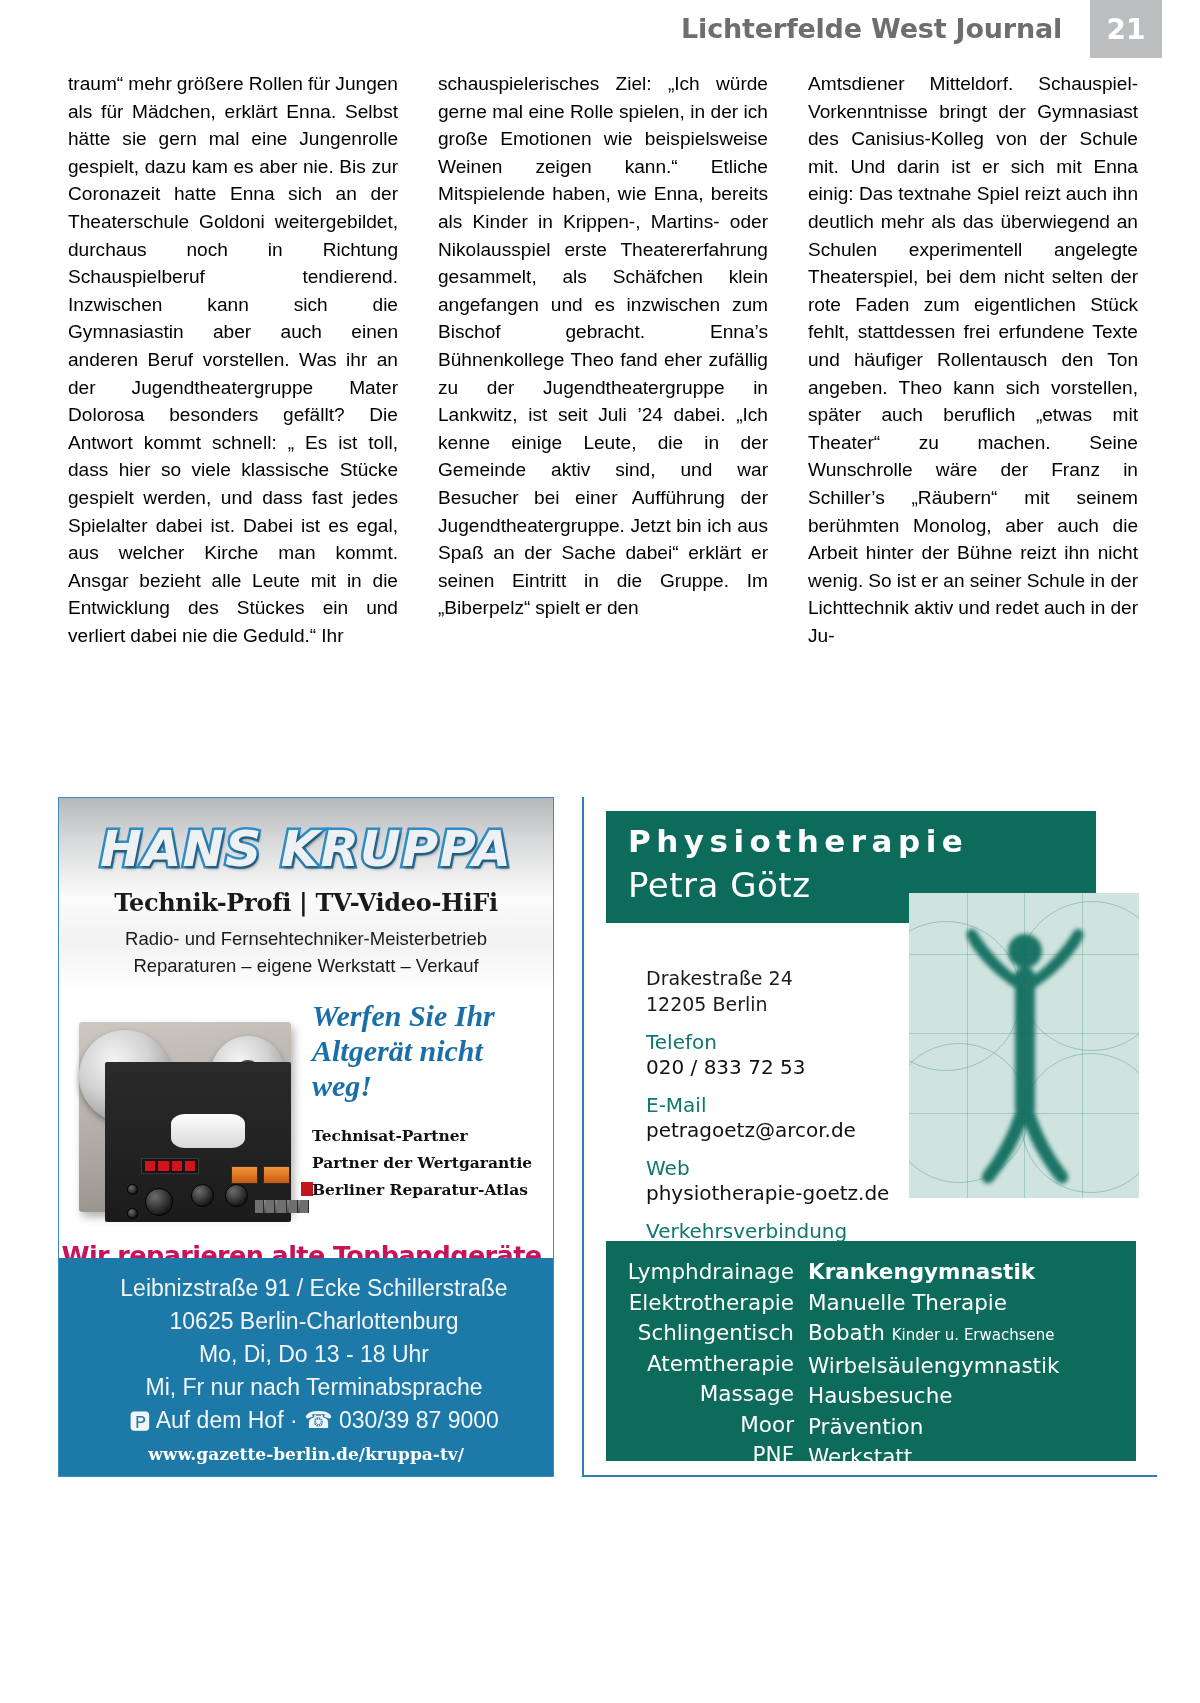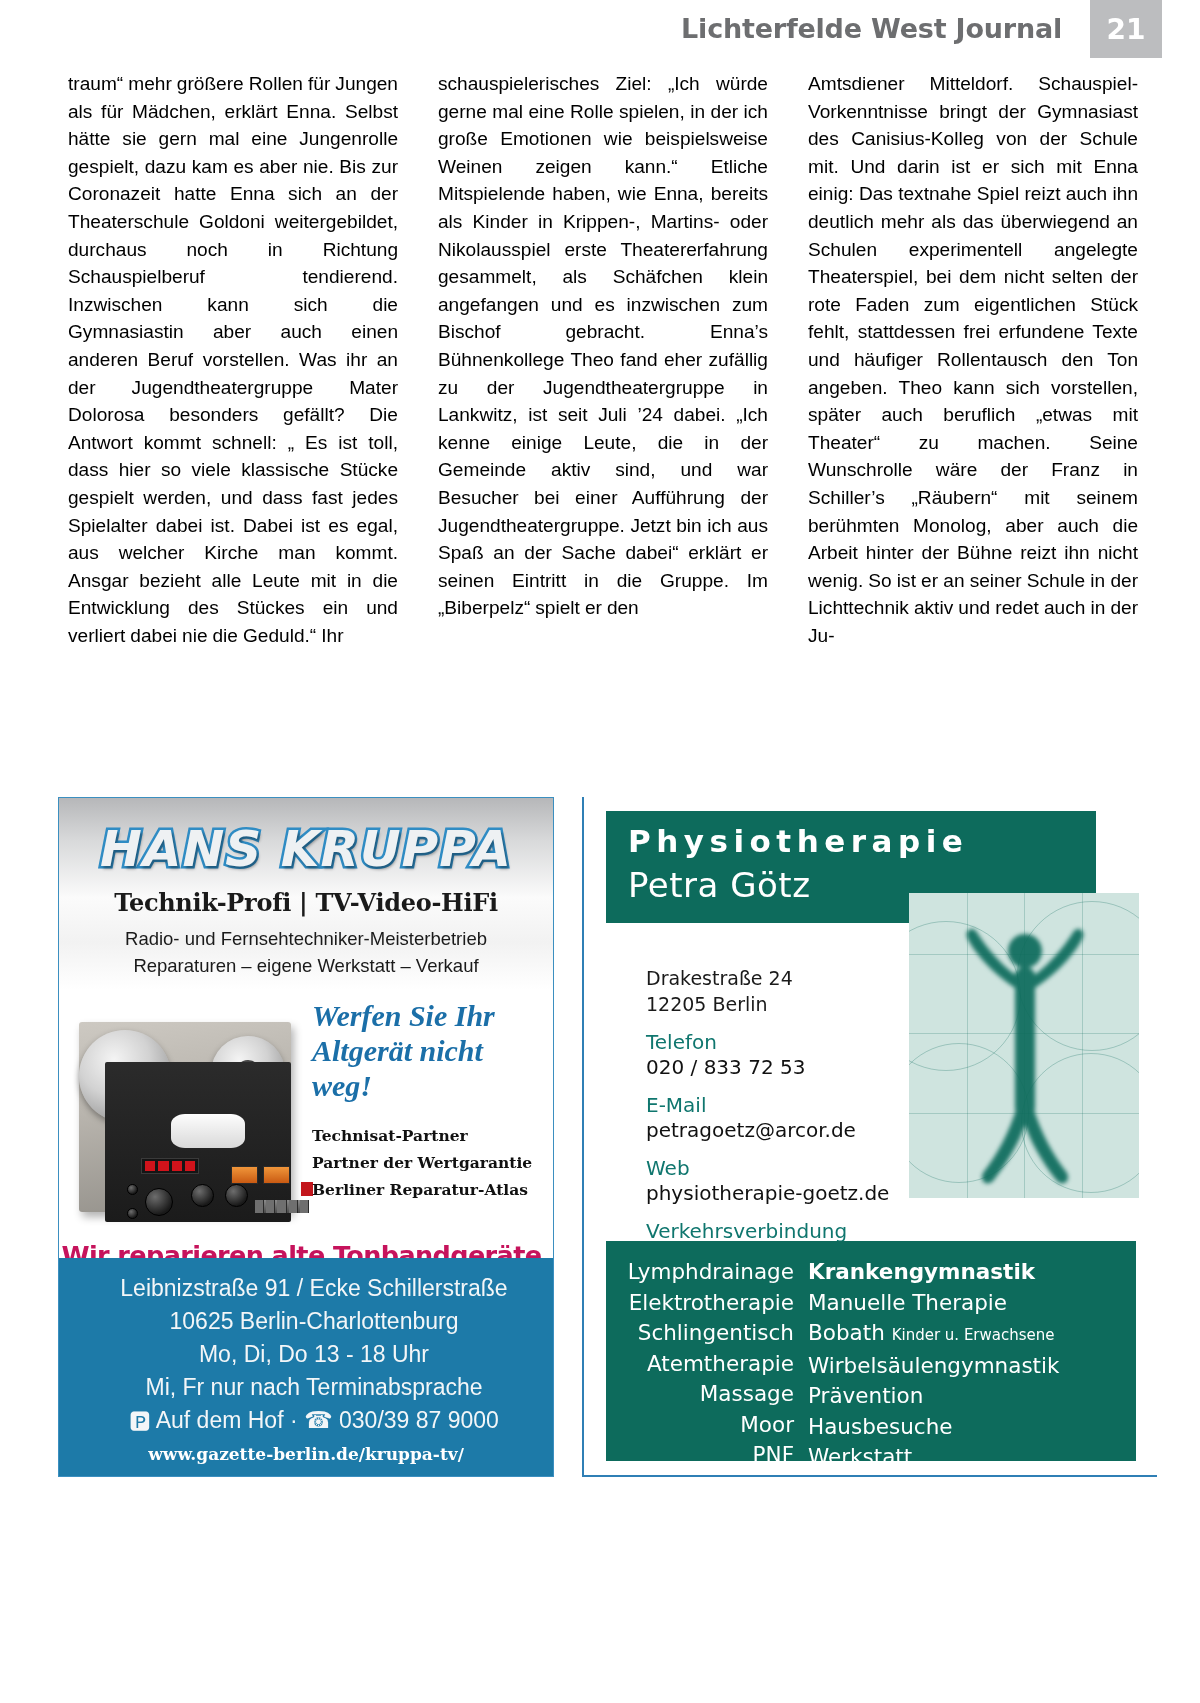--- a/index.html
+++ b/index.html
@@ -445,8 +445,8 @@
       <div><span>Manuelle Therapie</span></div>
       <div><span>Bobath</span> <span class="svc-small">Kinder u. Erwachsene</span></div>
       <div><span>Wirbelsäulengymnastik</span></div>
+      <div><span>Hausbesuche</span></div>
       <div><span>Prävention</span></div>
-      <div><span>Hausbesuche</span></div>
       <div><span>Werkstatt</span></div>
     </div>
   </div>

